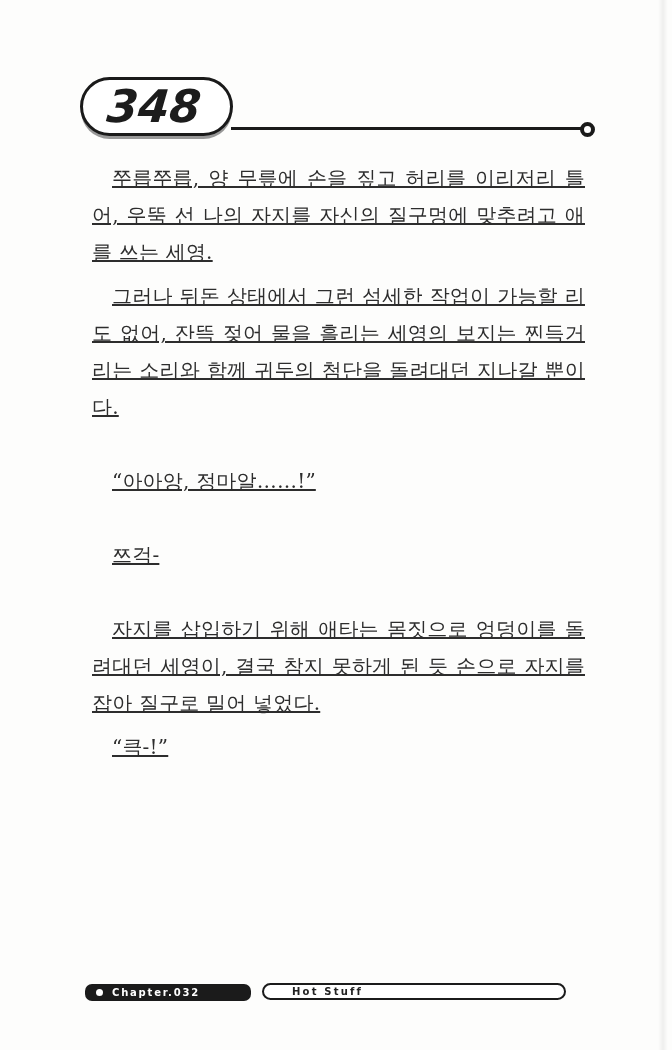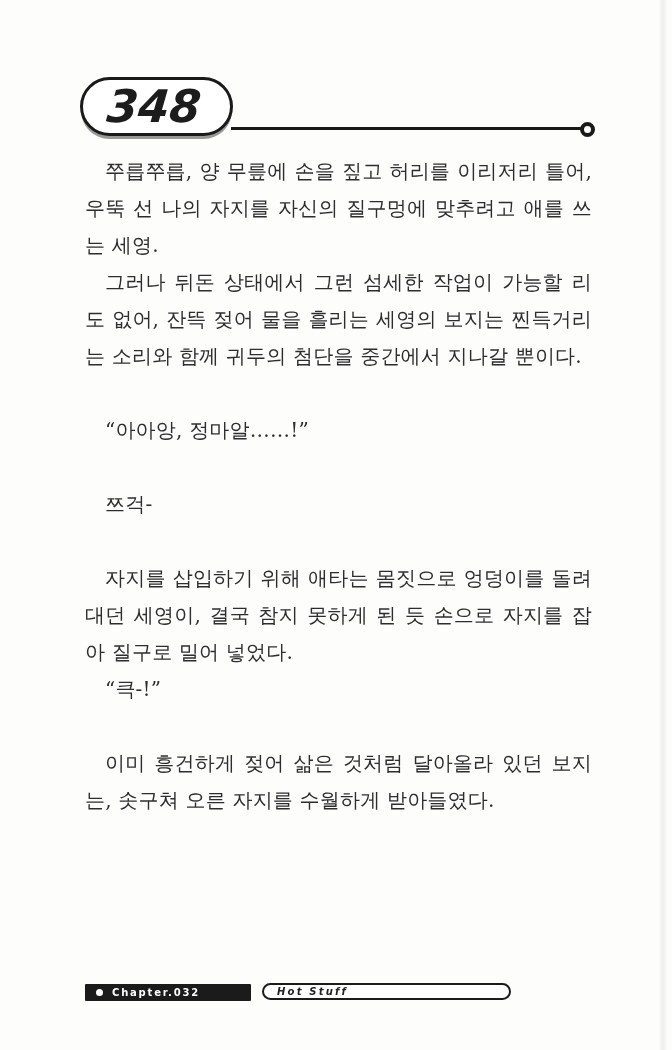--- a/index.html
+++ b/index.html
@@ -65,7 +65,7 @@
     text-align: justify;
     word-break: break-all;
   }
-  .para { margin: 0; text-indent: 20px; }
+  .para { margin: 7px; text-indent: 20px; text-decoration: underline; }
   .gap-before { margin-top: 37px; }
 
   

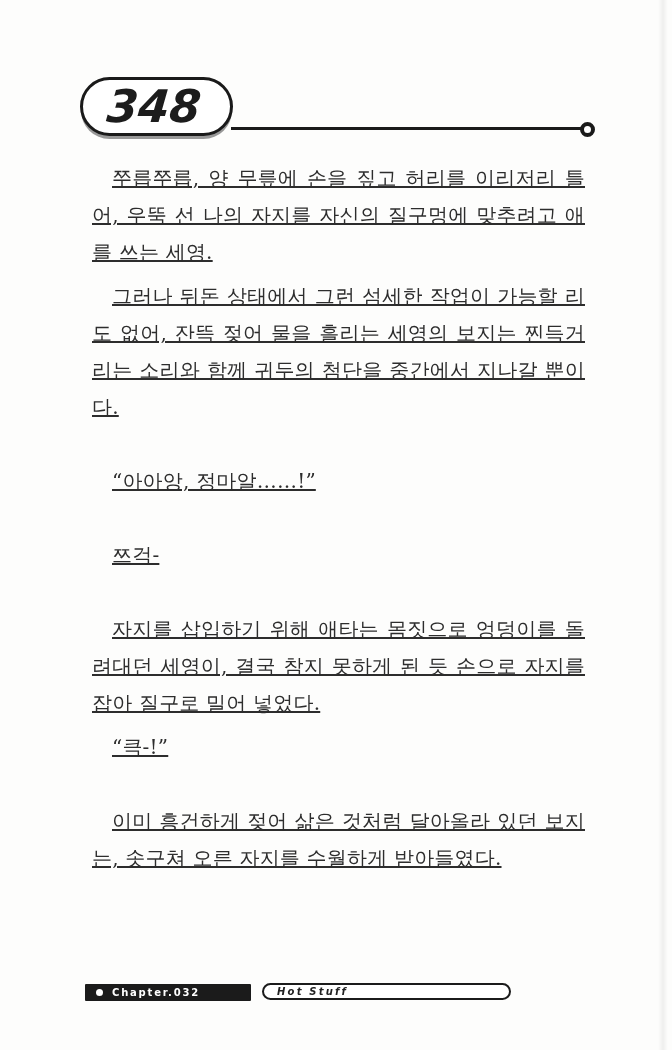--- a/index.html
+++ b/index.html
@@ -127,7 +127,7 @@
 
   <div class="text-block">
     <p class="para">쭈릅쭈릅, 양 무릎에 손을 짚고 허리를 이리저리 틀어, 우뚝 선 나의 자지를 자신의 질구멍에 맞추려고 애를 쓰는 세영.</p>
-    <p class="para">그러나 뒤돈 상태에서 그런 섬세한 작업이 가능할 리도 없어, 잔뜩 젖어 물을 흘리는 세영의 보지는 찐득거리는 소리와 함께 귀두의 첨단을 중간에서 지나갈 뿐이다.</p>
+    <p class="para">그러나 뒤돈 상태에서 그런 섬세한 작업이 가능할 리도 없어, 잔뜩 젖어 물을 흘리는 세영의 보지는 찐득거리는 소리와 함께 귀두의 첨단을 돌려대던 지나갈 뿐이다.</p>
     <p class="para gap-before">“아아앙, 정마알……!”</p>
     <p class="para gap-before">쯔걱-</p>
     <p class="para gap-before">자지를 삽입하기 위해 애타는 몸짓으로 엉덩이를 돌려대던 세영이, 결국 참지 못하게 된 듯 손으로 자지를 잡아 질구로 밀어 넣었다.</p>

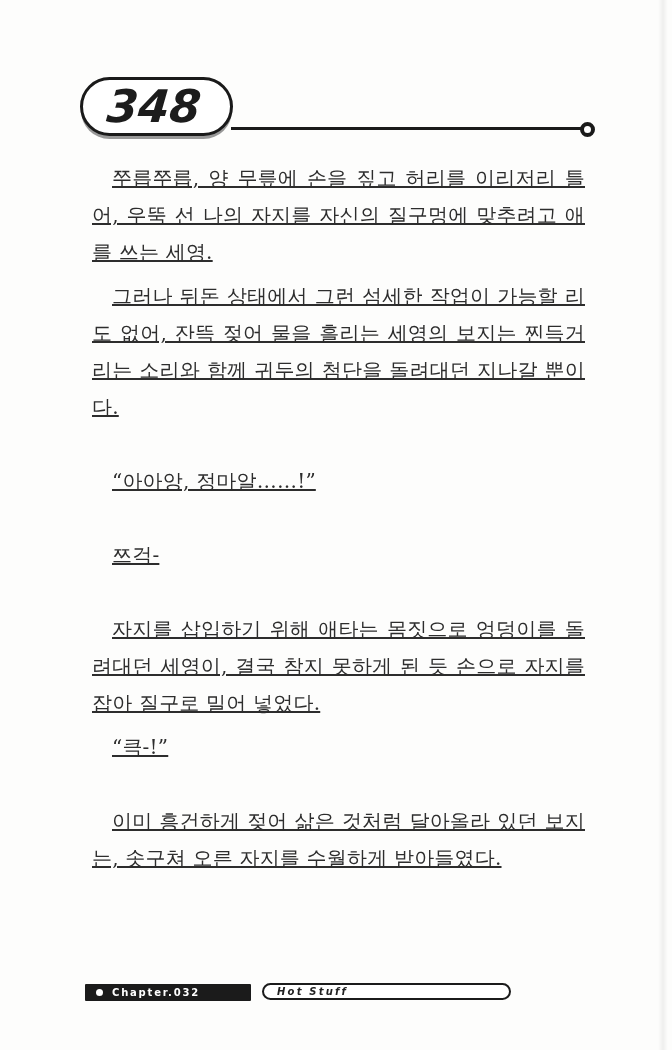--- a/index.html
+++ b/index.html
@@ -132,7 +132,6 @@
     <p class="para gap-before">쯔걱-</p>
     <p class="para gap-before">자지를 삽입하기 위해 애타는 몸짓으로 엉덩이를 돌려대던 세영이, 결국 참지 못하게 된 듯 손으로 자지를 잡아 질구로 밀어 넣었다.</p>
     <p class="para">“큭-!”</p>
-    <p class="para gap-before">이미 흥건하게 젖어 삶은 것처럼 달아올라 있던 보지는, 솟구쳐 오른 자지를 수월하게 받아들였다.</p>
   </div>
 
   <div class="chapter-pill">

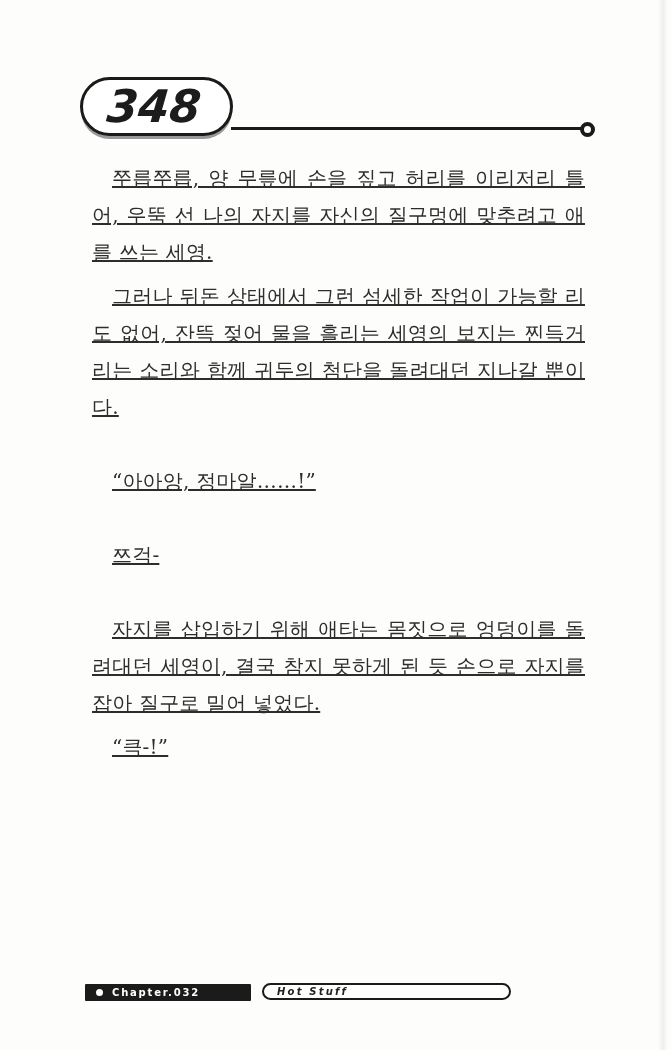--- a/index.html
+++ b/index.html
@@ -74,7 +74,7 @@
     width: 166px; height: 17px;
     box-sizing: border-box;
     background: #1b1b1b;
-    border-radius: 1px;
+    border-radius: 7px;
     display: flex; align-items: center;
     padding-left: 11px;
   }

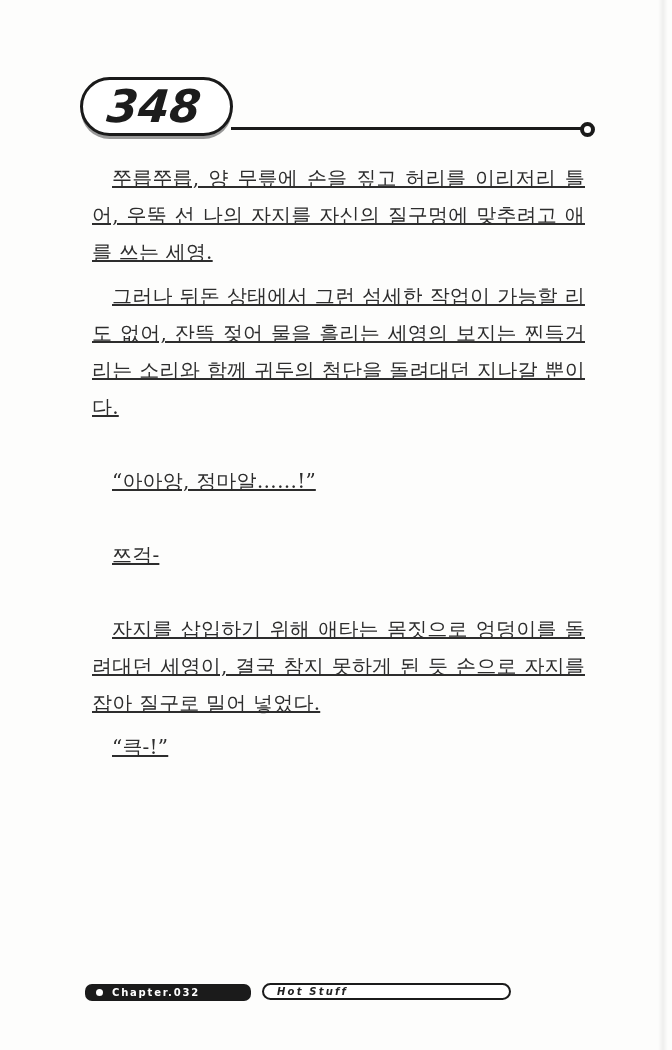--- a/index.html
+++ b/index.html
@@ -95,14 +95,13 @@
   }
   .title-pill {
     position: absolute; left: 262px; top: 983px;
-    width: 249px; height: 17px;
+    width: 304px; height: 17px;
     box-sizing: border-box;
     background: #ffffff;
     border: 2px solid #1b1b1b;
     border-radius: 9px;
     display: flex; align-items: center;
-    padding-left: 13px;
-    font-style: italic;
+    padding-left: 28px;
   }
   .title-label {
     font-family: "DejaVu Sans", "Liberation Sans", sans-serif;

